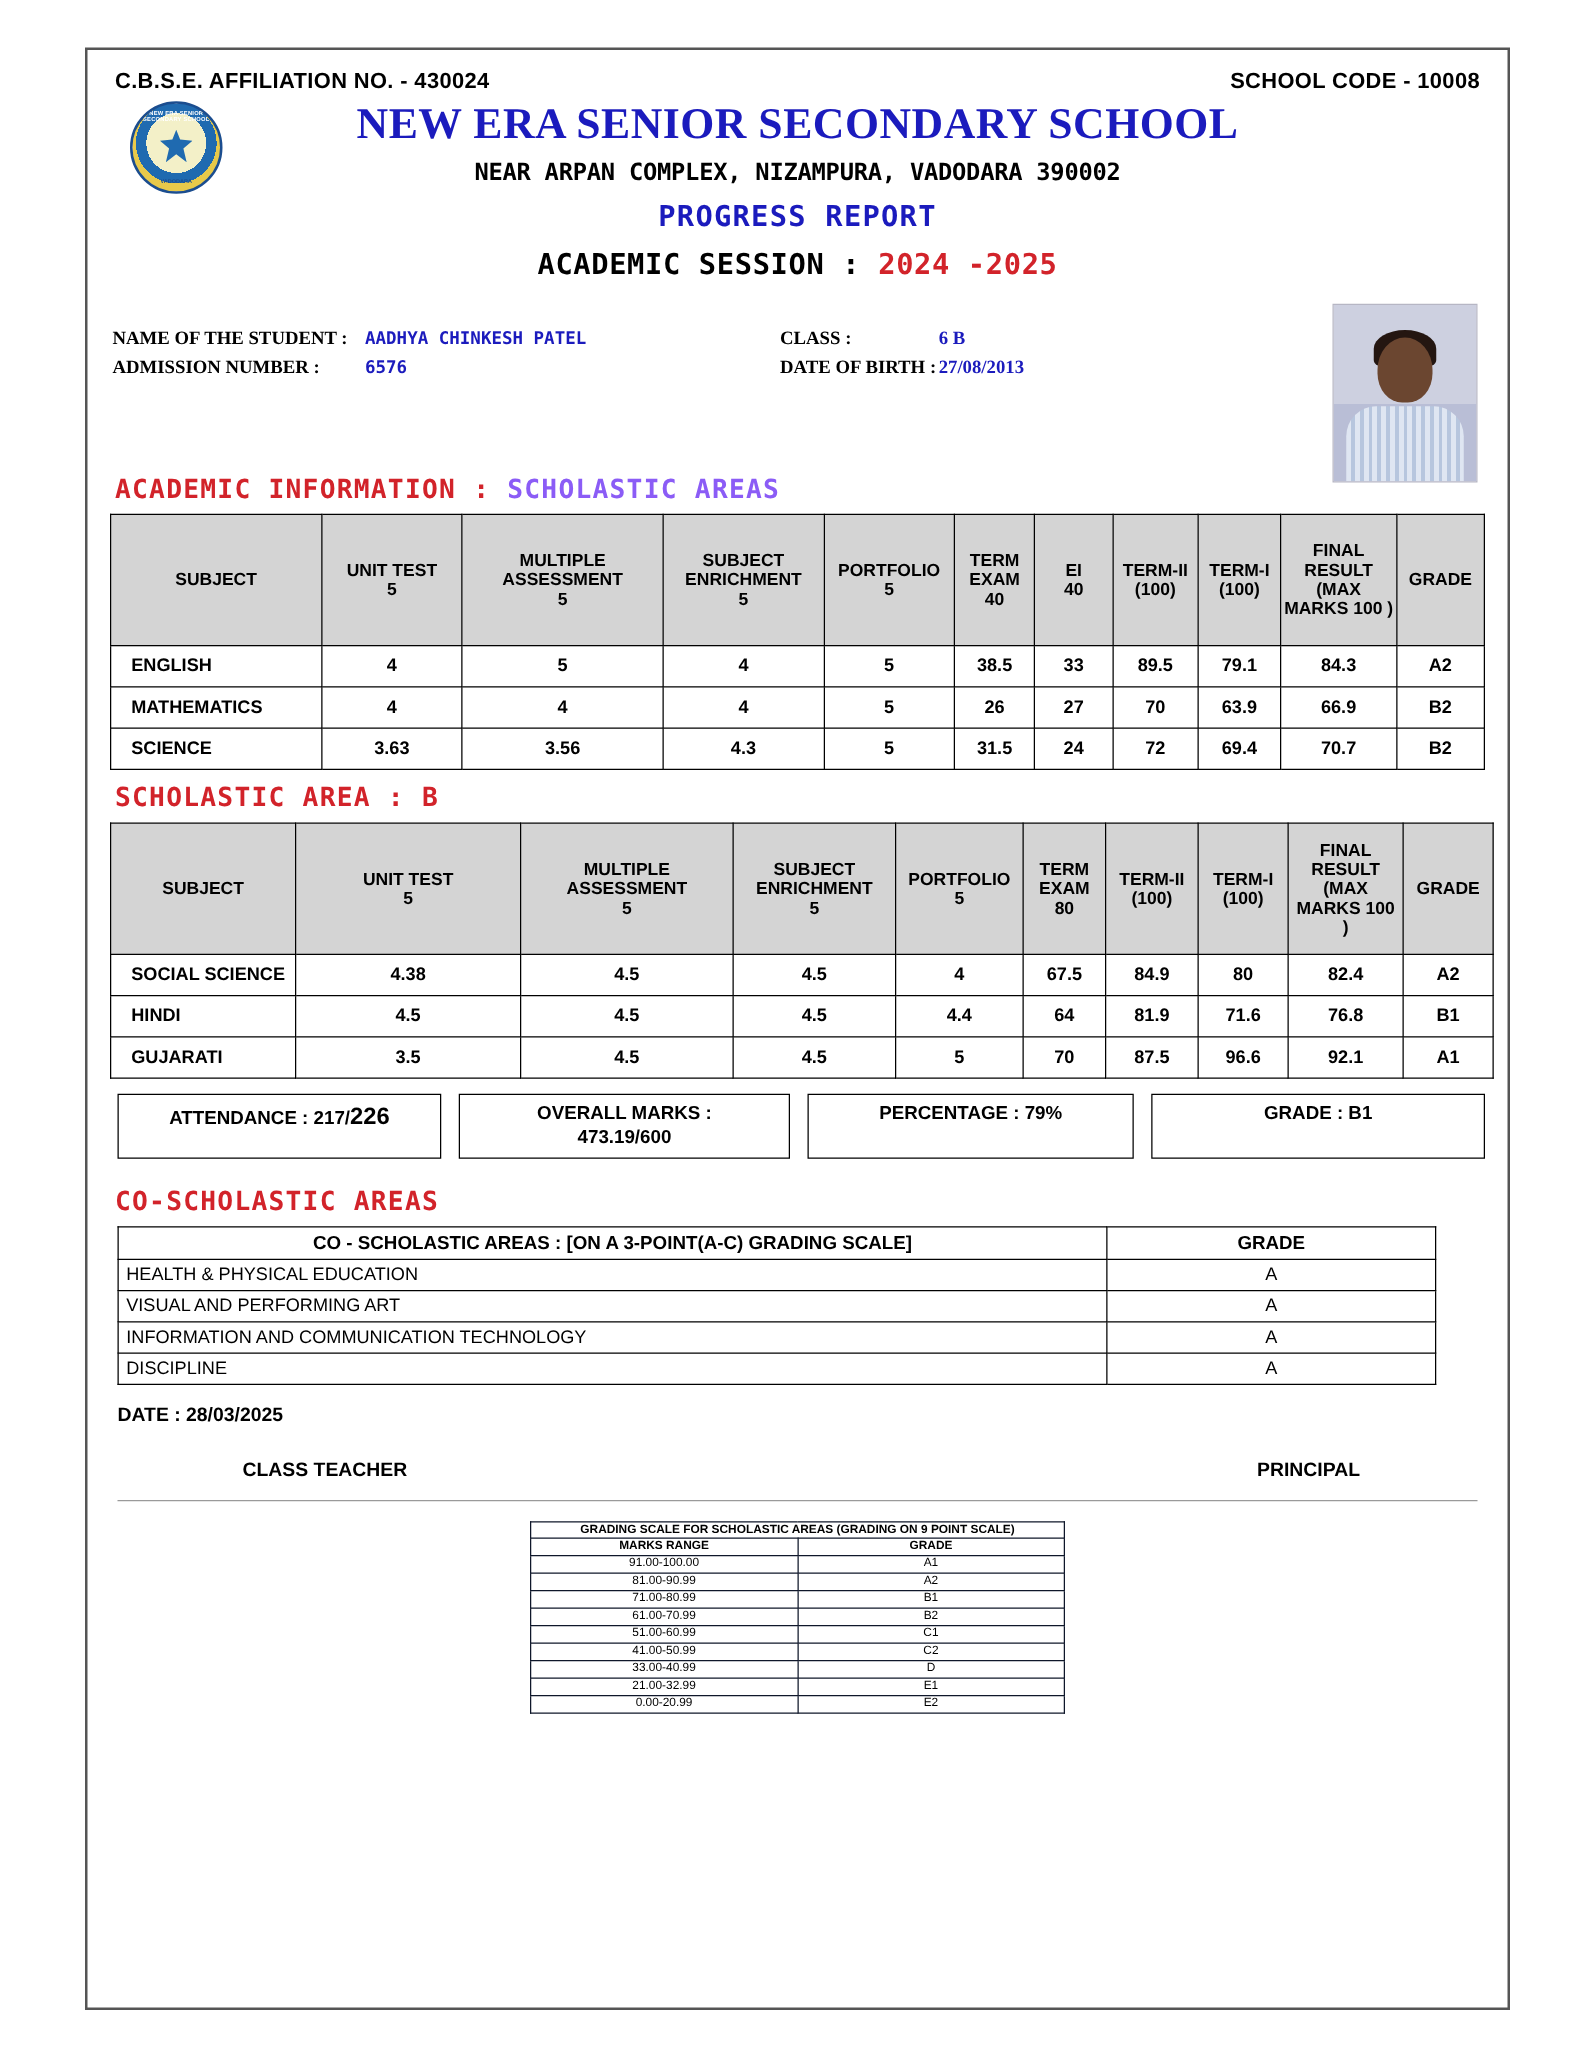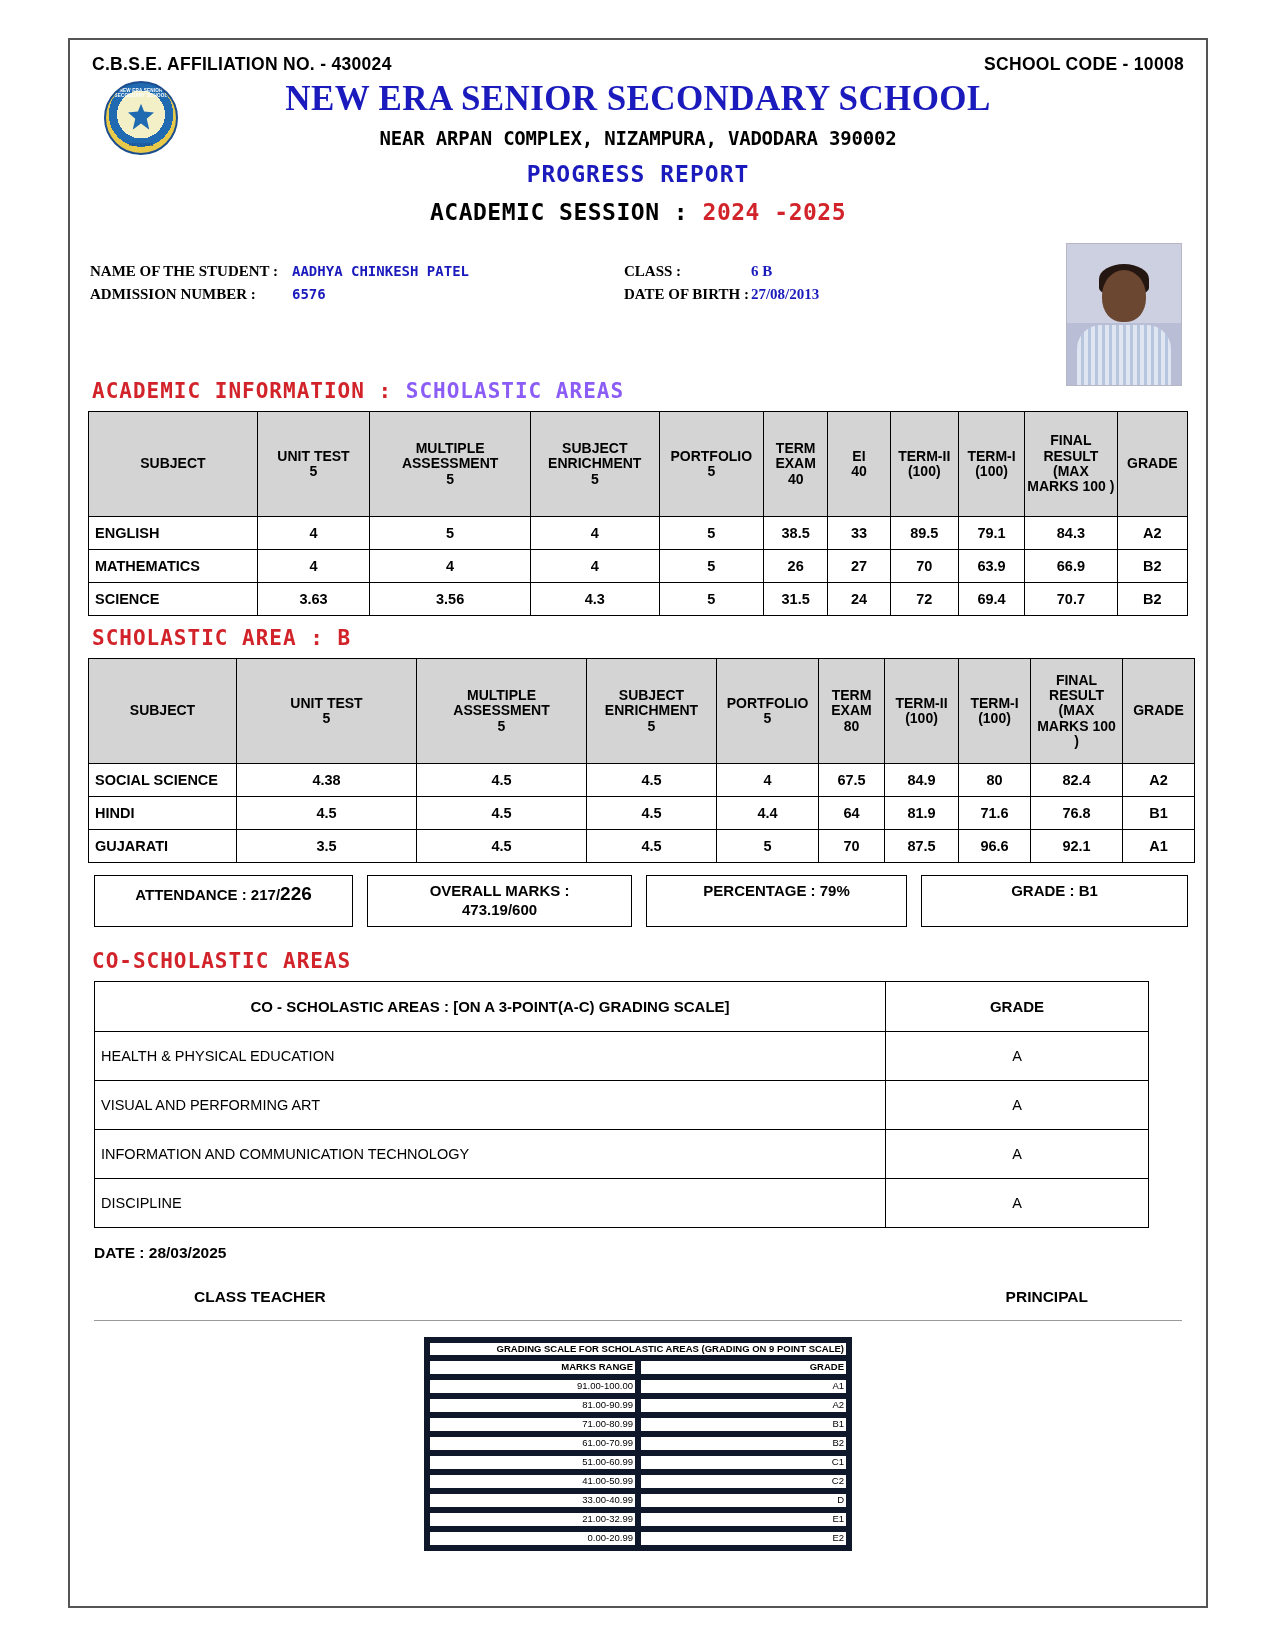--- a/index.html
+++ b/index.html
@@ -226,7 +226,7 @@
   }
   table.marks td.subject {
     text-align: left;
-    padding-left: 6px;
+    padding-left: 16px;
   }
   table.marks tbody td {
     height: 26px;

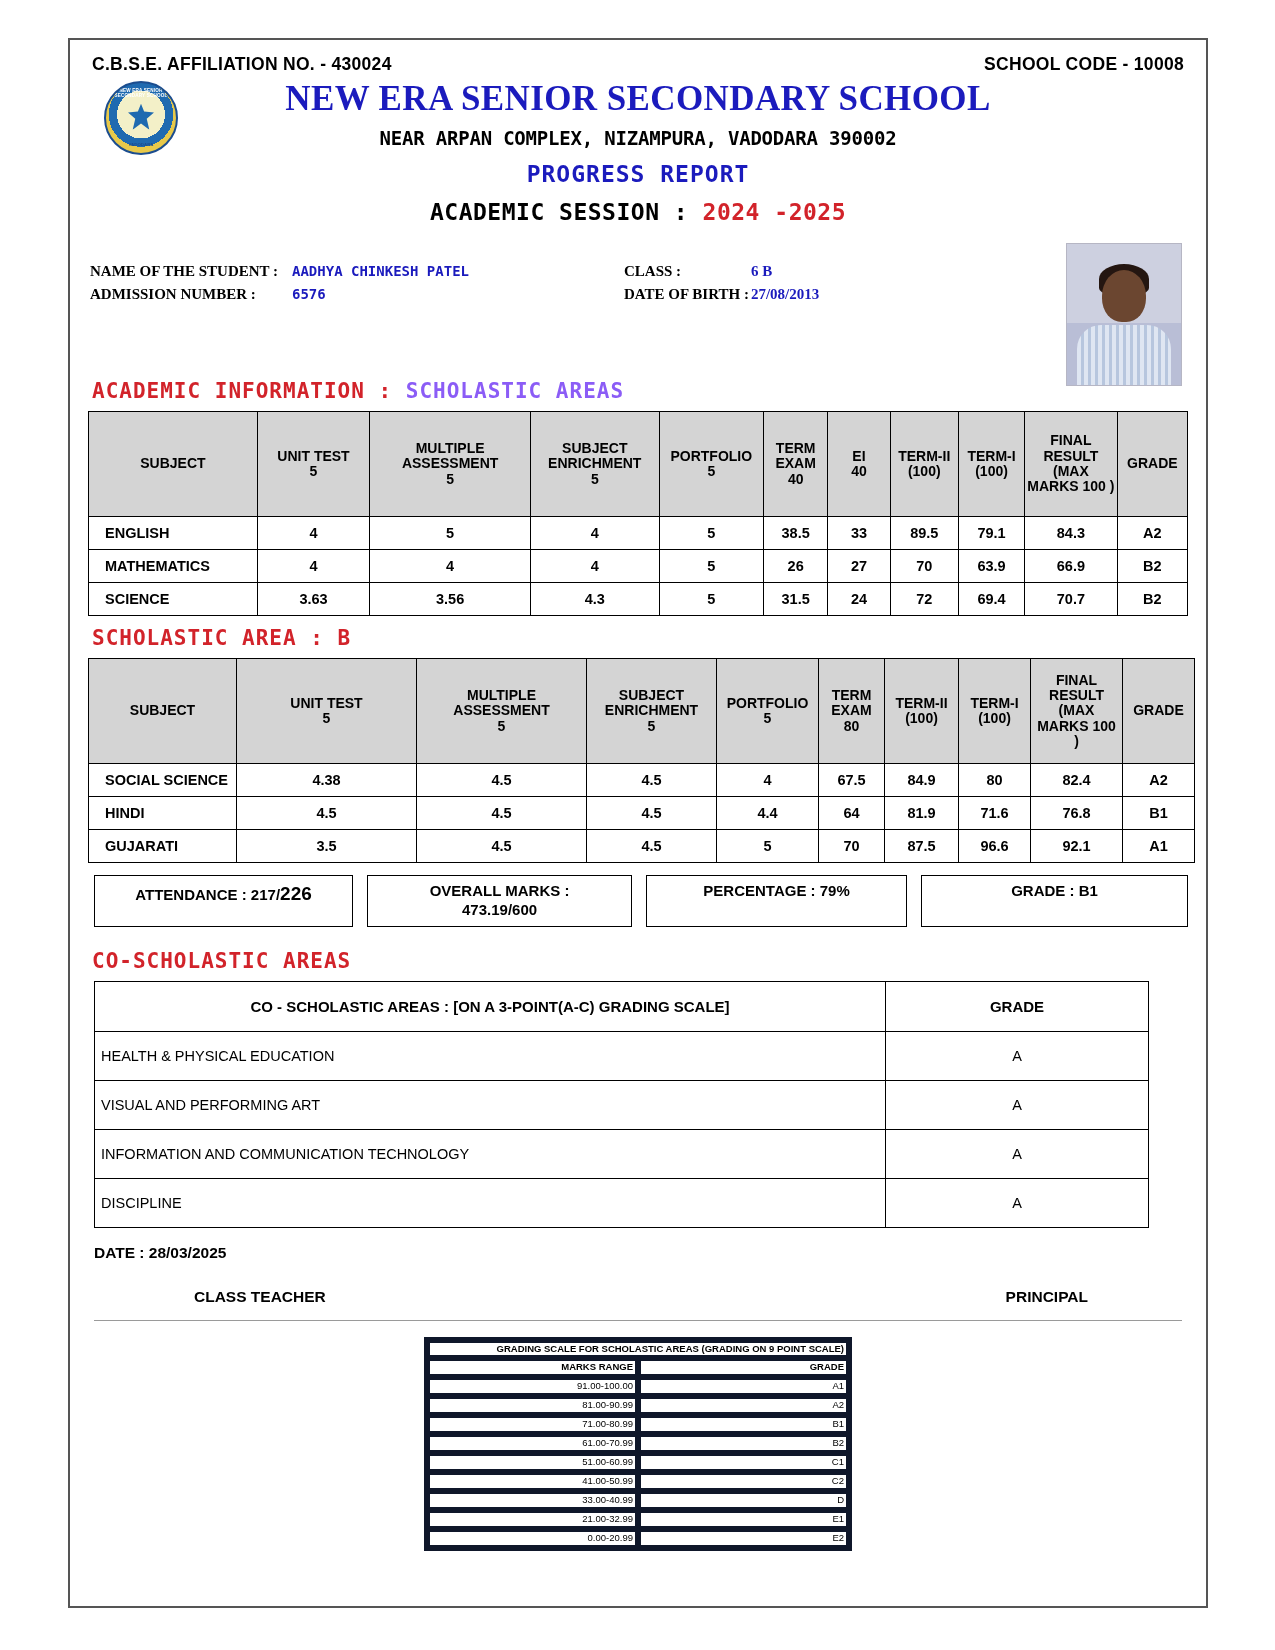--- a/index.html
+++ b/index.html
@@ -264,7 +264,7 @@
   }
   table.co th, table.co td {
     border: 1px solid #000;
-    padding: 16px 6px;
+    padding: 4px 6px;
     margin-left: 44px;
   }
   table.co th {

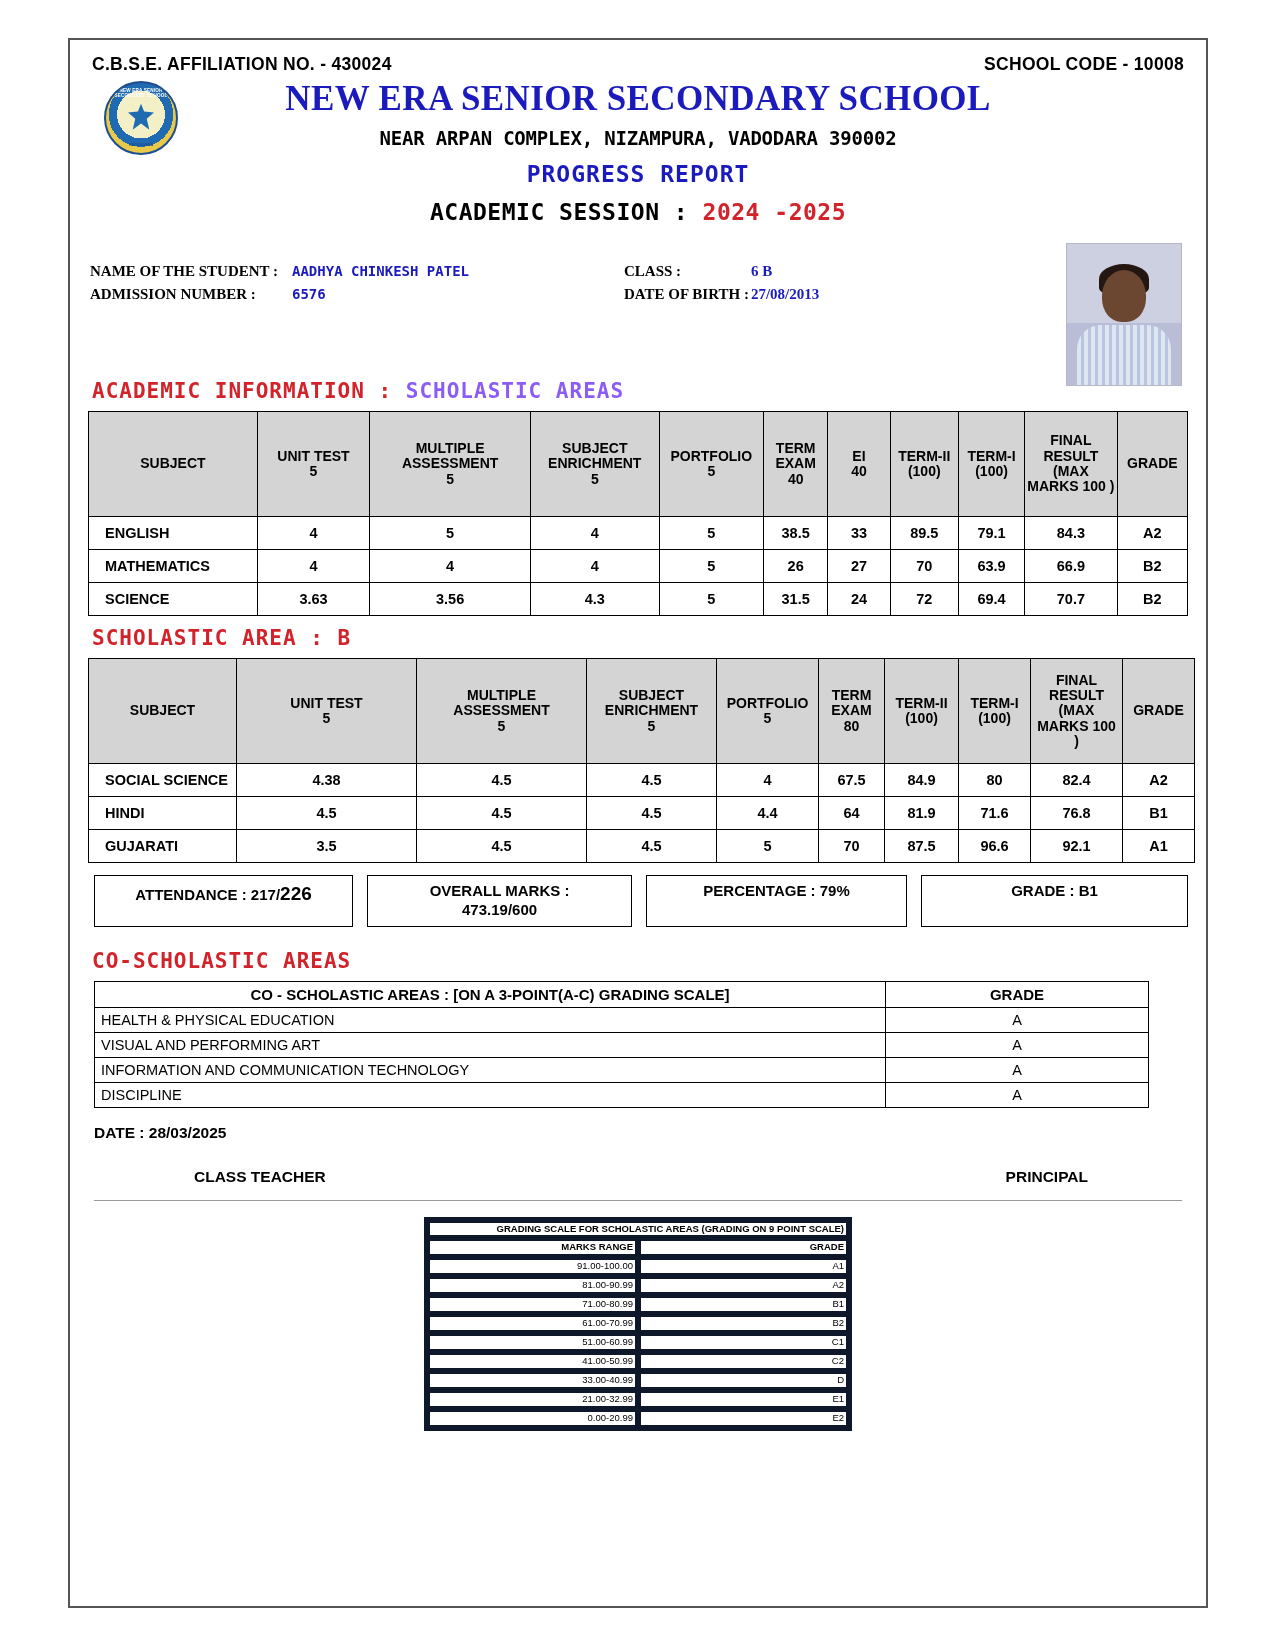--- a/index.html
+++ b/index.html
@@ -307,8 +307,8 @@
     table-layout: fixed;
   }
   table.gs th, table.gs td {
-    border: 6px solid #0f172a;
-    text-align: right;
+    border: 1px solid #0f172a;
+    text-align: center;
     padding: 1px 2px;
     line-height: 1.15;
   }

